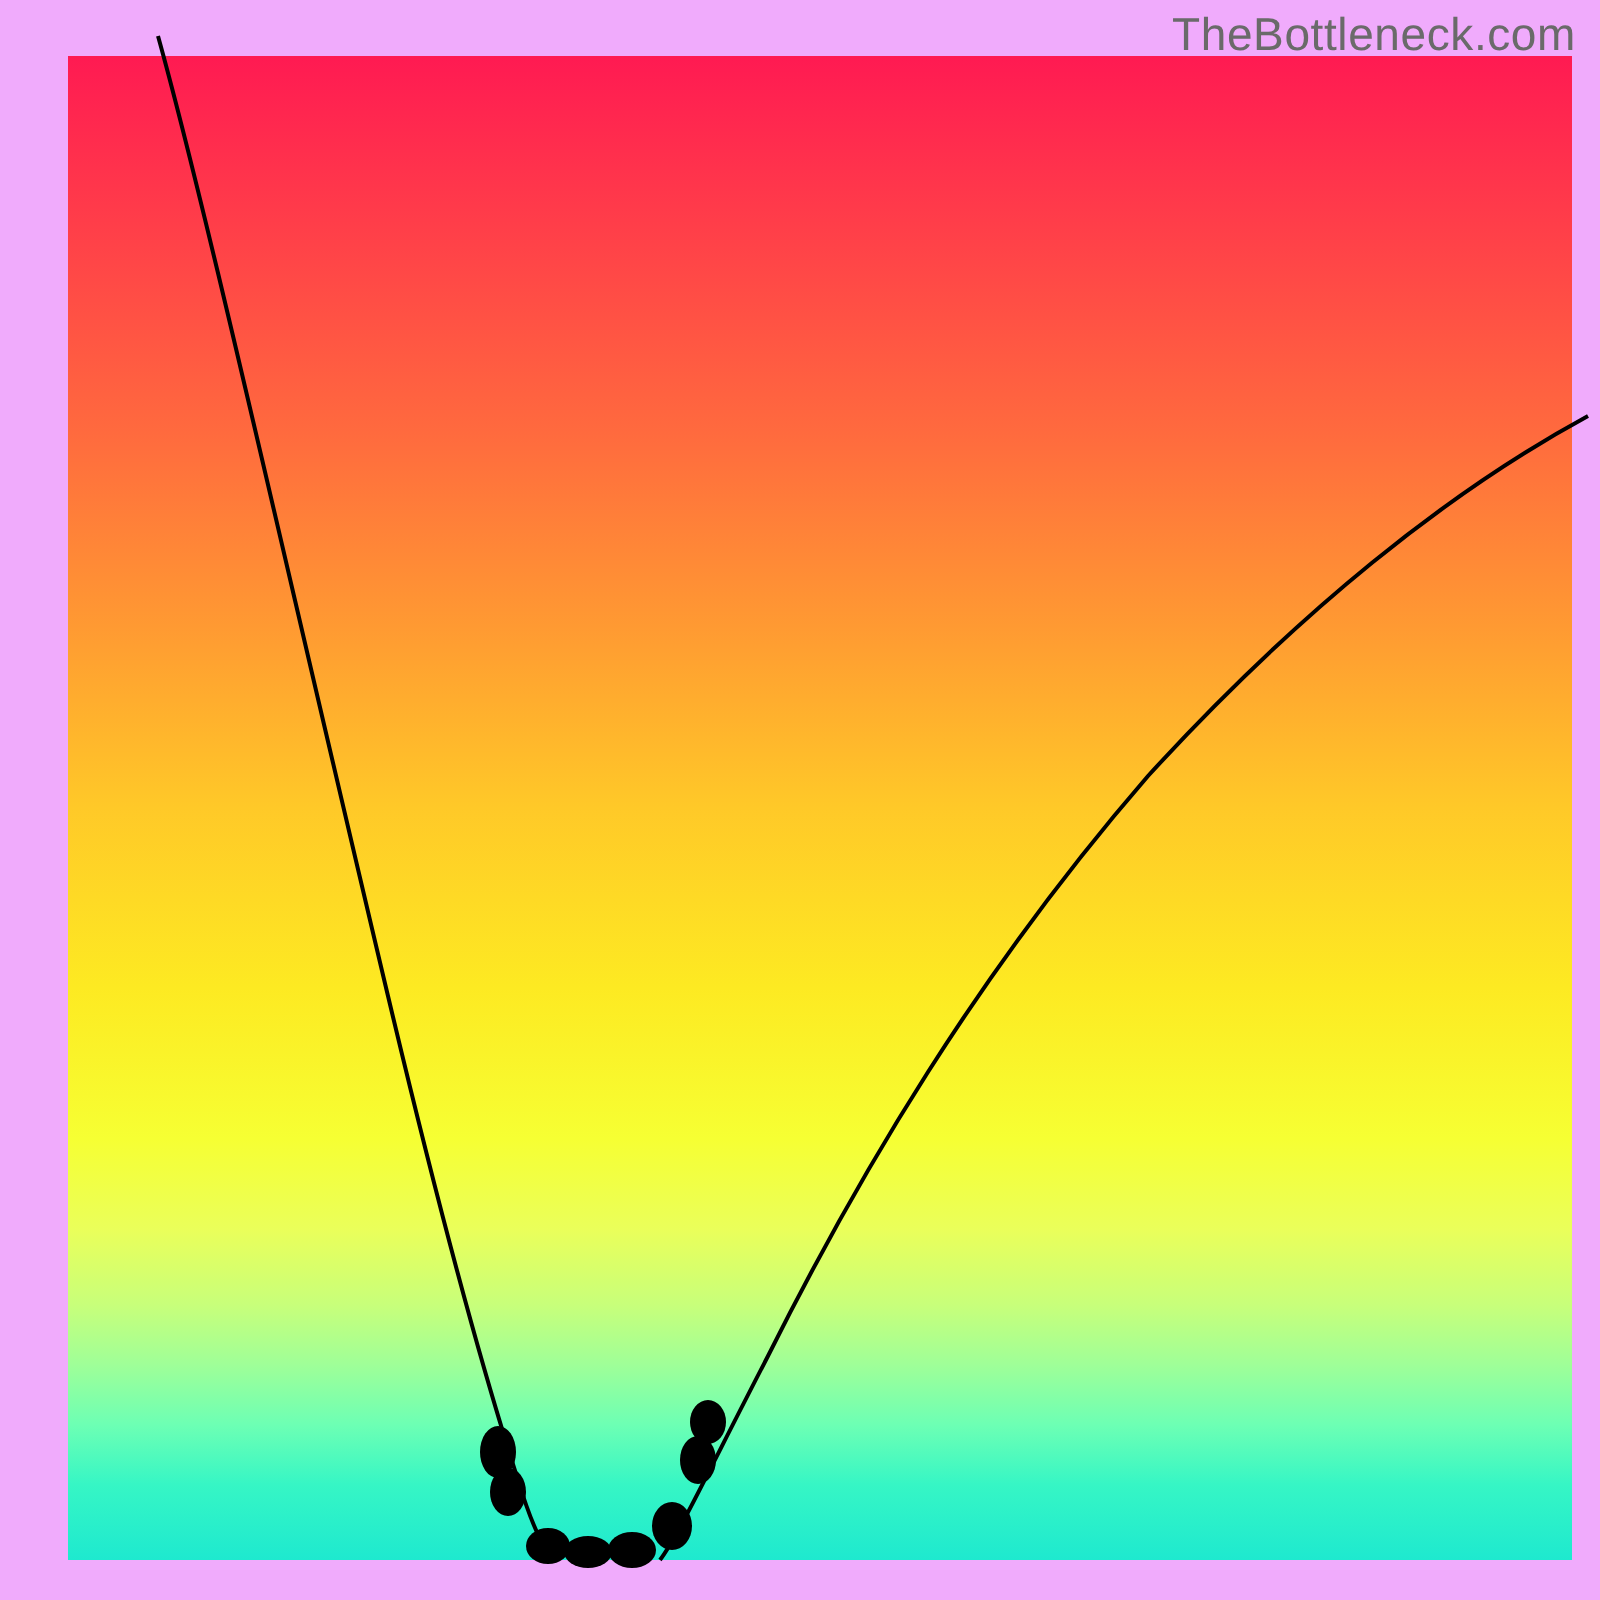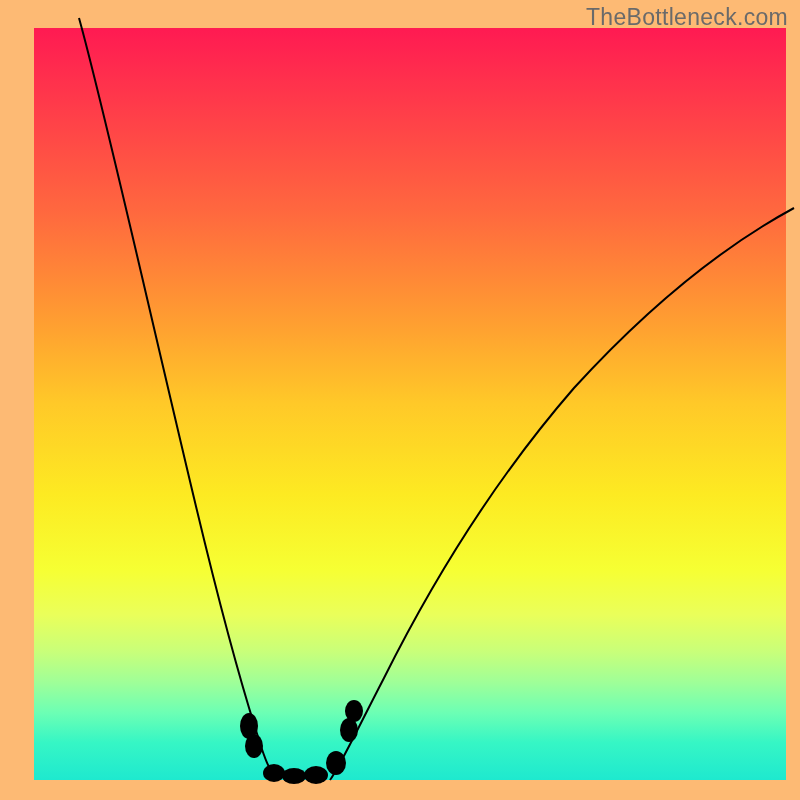--- a/index.html
+++ b/index.html
@@ -17,7 +17,7 @@
     top: 0;
     width: 800px;
     height: 800px;
-    background: #fdba74;
+    background: #f0abfc;
   }
   .plot {
     position: absolute;

